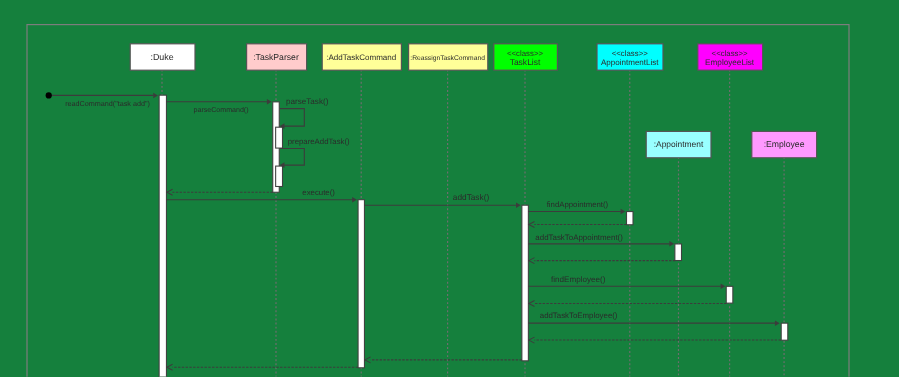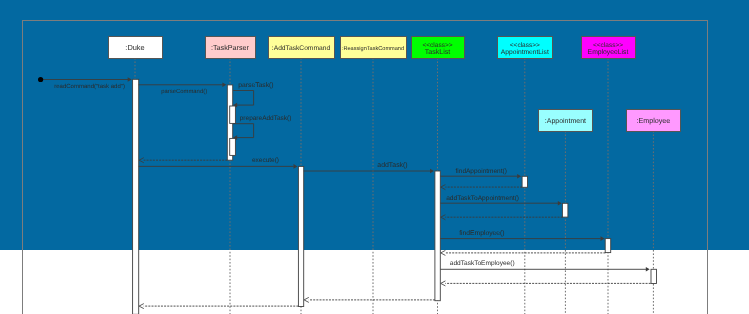--- a/index.html
+++ b/index.html
@@ -6,7 +6,7 @@
   html,body{margin:0;padding:0;background:#ffffff;}
   body{width:749px;height:314px;overflow:hidden;
        font-family:"Liberation Sans",sans-serif;}
-  #stage{position:relative;width:749px;height:250px;background:#0369a1;
+  #stage{position:relative;width:749px;height:314px;background:#15803d;
          transform:translateZ(0);}
   svg{display:block;position:absolute;left:0;top:0;will-change:transform;}
   .lbl{font-family:"Liberation Sans",sans-serif;fill:#2b2b2b;

